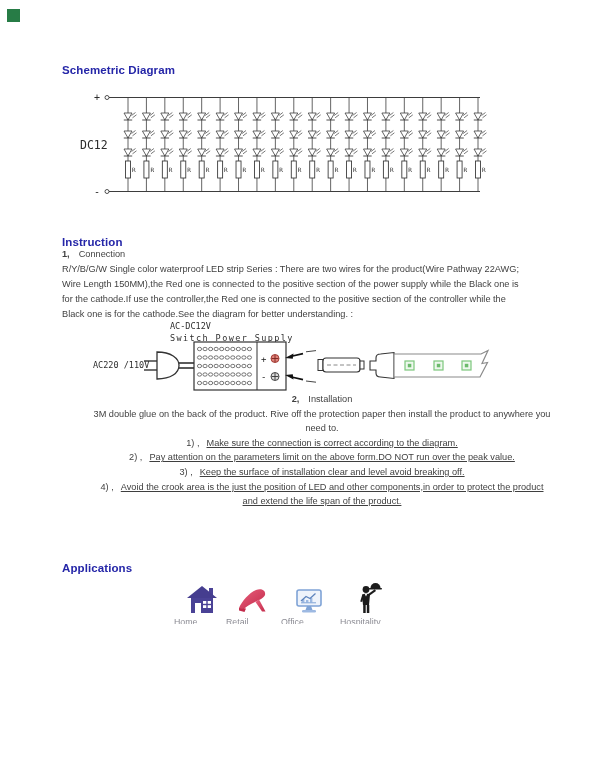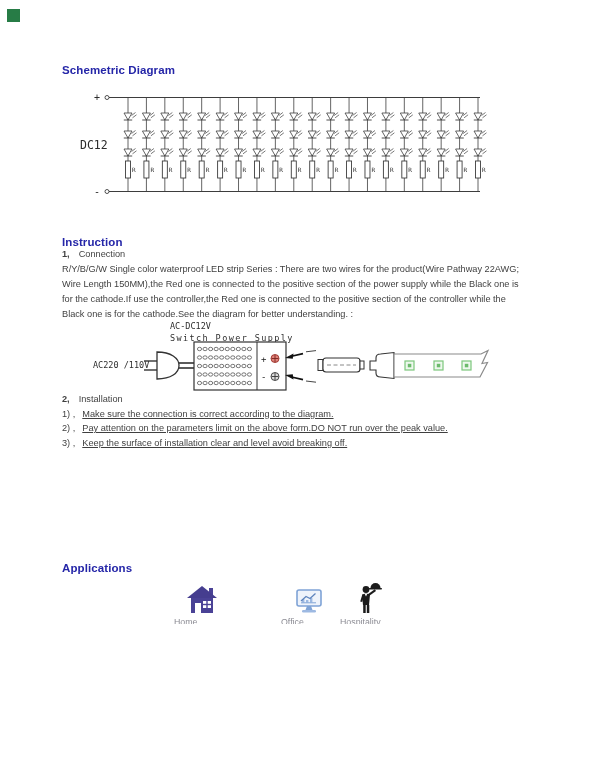--- a/index.html
+++ b/index.html
@@ -17,7 +17,7 @@
   svg text{font-family:"DejaVu Sans Mono",monospace;}
   .text-block{position:absolute;left:62px;width:520px;font-size:9.2px;line-height:15px;color:#3f3f3f;}
   .tb1{top:247px;}
-  .tb2{top:392px;line-height:14.6px;}
+  .tb2{top:392px;line-height:14.6px;text-align:center;}
   .num{font-weight:bold;margin-right:9px;}
   .inum{margin-right:7px;}
   .itext{white-space:pre-line;text-decoration:underline;}

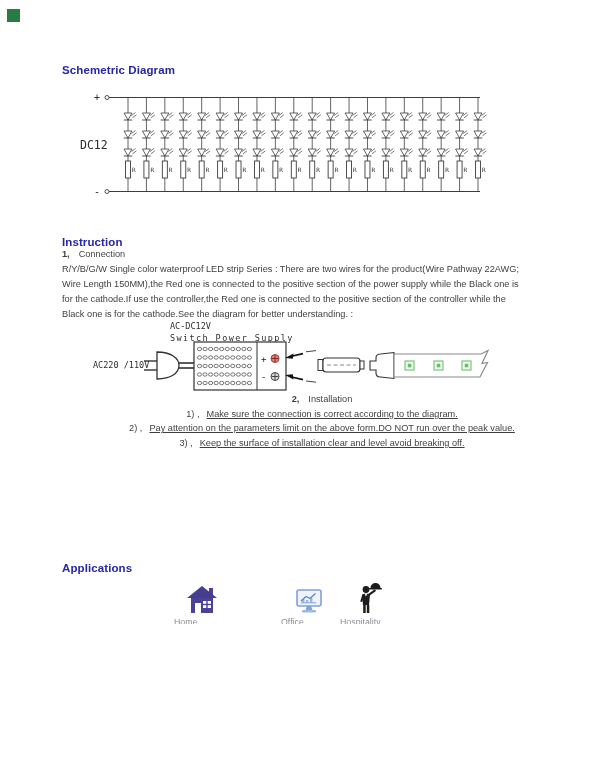--- a/index.html
+++ b/index.html
@@ -466,6 +466,8 @@
     <div class="line">
       <span class="num">2,</span><span>Installation</span>
     </div>
+    <div class="body-text">3M double glue on the back of the product. Rive off the protection paper then install the product to anywhere you
+need to.</div>
     <div class="line">
       <span class="inum">1) ,</span><span class="itext">Make sure the connection is correct according to the diagram.</span>
     </div>

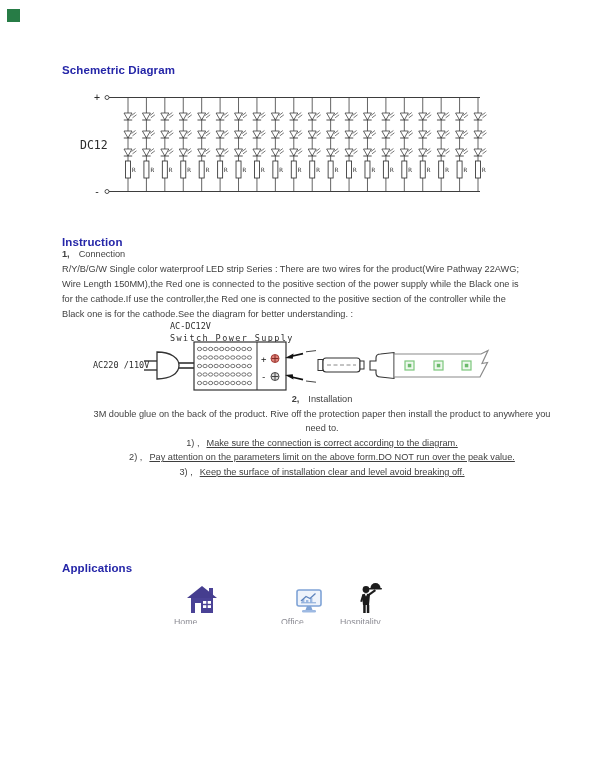--- a/index.html
+++ b/index.html
@@ -477,6 +477,10 @@
     <div class="line">
       <span class="inum">3) ,</span><span class="itext">Keep the surface of installation clear and level avoid breaking off.</span>
     </div>
+    <div class="line">
+      <span class="inum">4) ,</span><span class="itext">Avoid the crook area is the just the position of LED and other components,in order to protect the product
+and extend the life span of the product.</span>
+    </div>
   </div>
 
   <h2 class="blue-heading h-applications">Applications</h2>

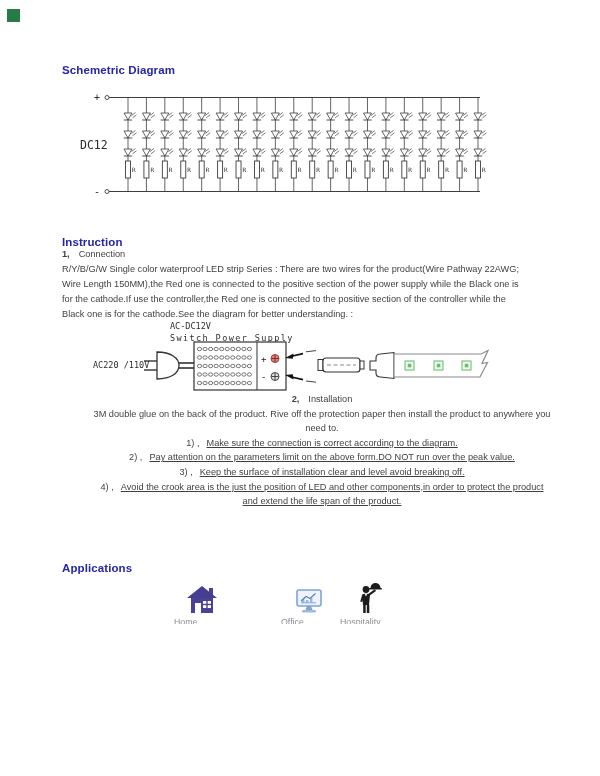--- a/index.html
+++ b/index.html
@@ -500,6 +500,22 @@
     <div class="app-label">Home</div>
   </div>
 
+  <div class="app-item" style="left:226px;">
+    <div class="app-icon">
+      <svg width="32" height="27" viewBox="0 0 32 27">
+        <defs>
+          <linearGradient id="rg" x1="0" y1="0" x2="1" y2="1">
+            <stop offset="0" stop-color="#e8607d"></stop>
+              <stop offset="1" stop-color="#c32a4a"></stop>
+          </linearGradient>
+        </defs>
+        <path d="M1,21 C4,14 11,6 18,3 C23,1 28,3 27,8 C26,11 21,13 17,15 C12,17.5 8,19.5 6,22 Z" fill="url(#rg)"></path>
+        <path d="M21,12.5 L27.5,24.5 L24,24.5 L17.5,15 Z" fill="url(#rg)"></path>
+        <path d="M1,21 L8,21.5 L6.5,25 L1,23.5 Z" fill="#c32a4a"></path>
+      </svg>
+    </div>
+    <div class="app-label">Retail</div>
+  </div>
 
   <div class="app-item" style="left:281px;">
     <div class="app-icon">

